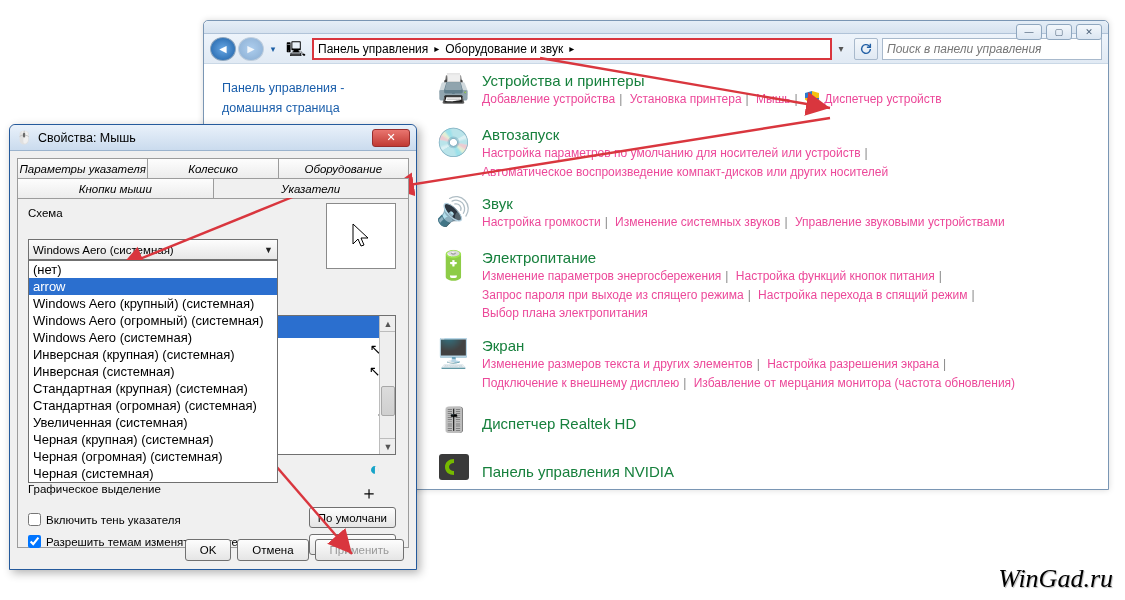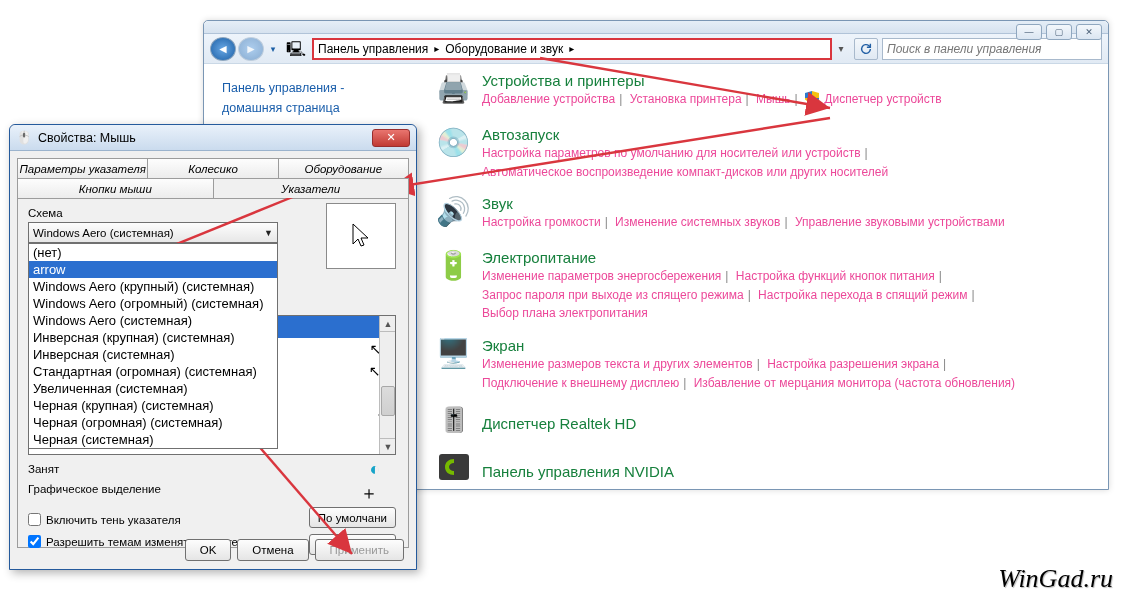--- a/index.html
+++ b/index.html
@@ -71,7 +71,7 @@
 .tab.active { background:#f0f0f0; position:relative; z-index:2; }
 .mp-page { border:1px solid #9c9c9c; margin:0 7px; padding:8px 10px 6px; height:350px;
   position:relative; background:#f0f0f0; }
-.grp-label { font-size:11.5px; margin-bottom:3px; }
+.grp-label { font-size:11.5px; margin-bottom:20px; }
 .combo { width:250px; height:21px; border:1px solid #707070; background:linear-gradient(#fdfdfd,#e7e7e7);
   display:flex; align-items:center; padding:0 4px; font-size:11.5px; cursor:pointer; position:relative; }
 .combo .dd-arrow { margin-left:auto; font-size:9px; color:#222; }

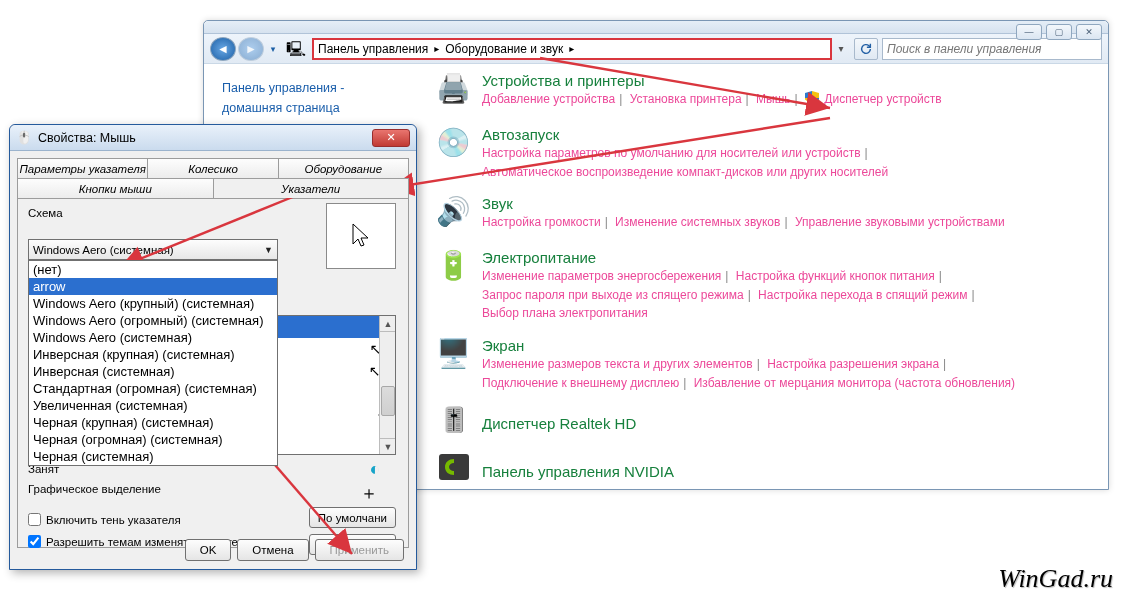--- a/index.html
+++ b/index.html
@@ -282,6 +282,7 @@
           <div>Windows Aero (системная)</div>
           <div>Инверсная (крупная) (системная)</div>
           <div>Инверсная (системная)</div>
+          <div>Стандартная (крупная) (системная)</div>
           <div>Стандартная (огромная) (системная)</div>
           <div>Увеличенная (системная)</div>
           <div>Черная (крупная) (системная)</div>

